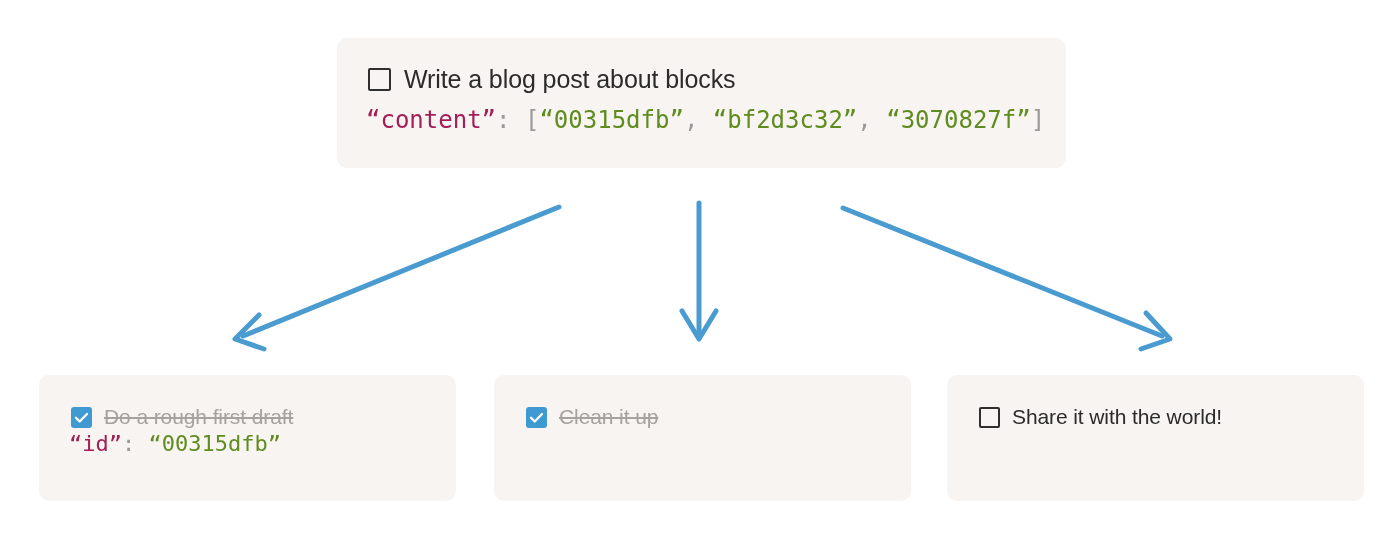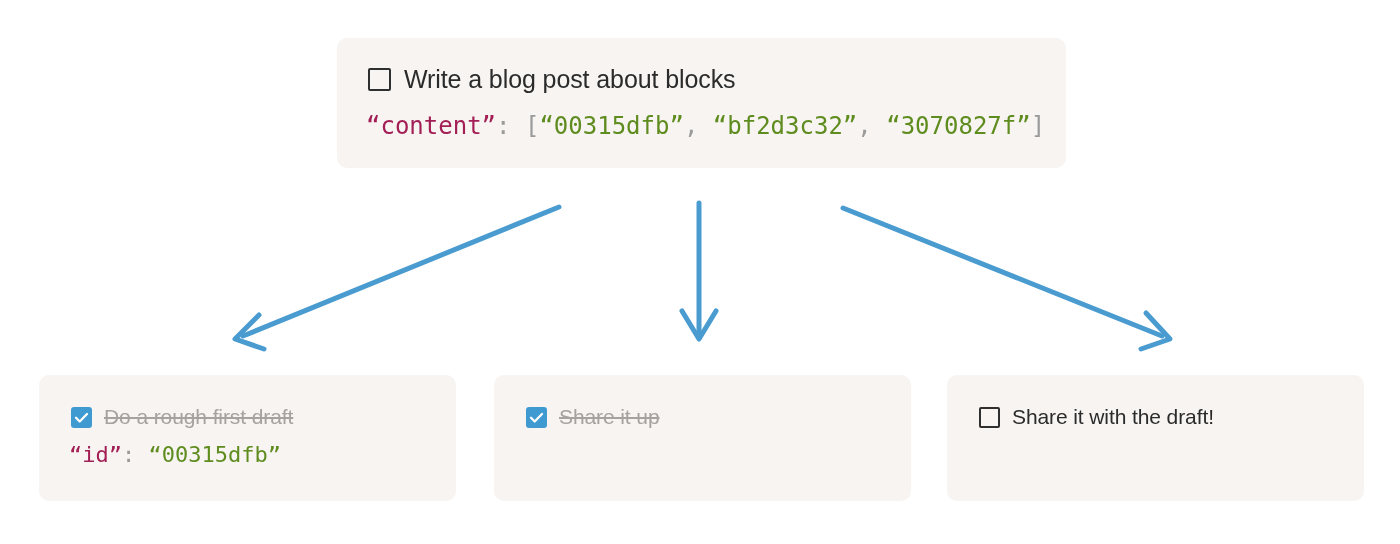--- a/index.html
+++ b/index.html
@@ -108,7 +108,7 @@
   }
   .card.root .json-line {
     left: 29px;
-    top: 74px;
+    top: 68px;
     font-size: 24px;
   }
   .card.child .json-line {

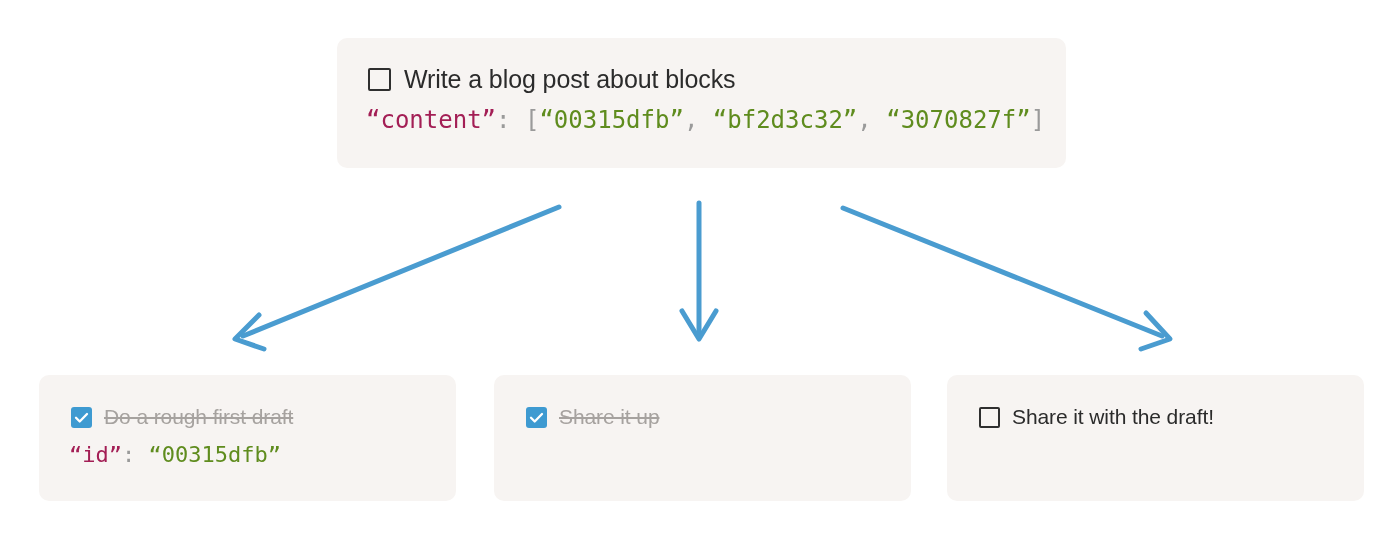--- a/index.html
+++ b/index.html
@@ -179,7 +179,7 @@
           <polyline points="5,10.8 8.7,14.5 16,7" fill="none" stroke="#ffffff" stroke-width="2.3" stroke-linecap="round" stroke-linejoin="round"></polyline>
         </svg>
       </span>
-      <span class="task-label done">Share it up</span>
+      <span class="task-label done">Clean it up</span>
     </div>
   </div>
 

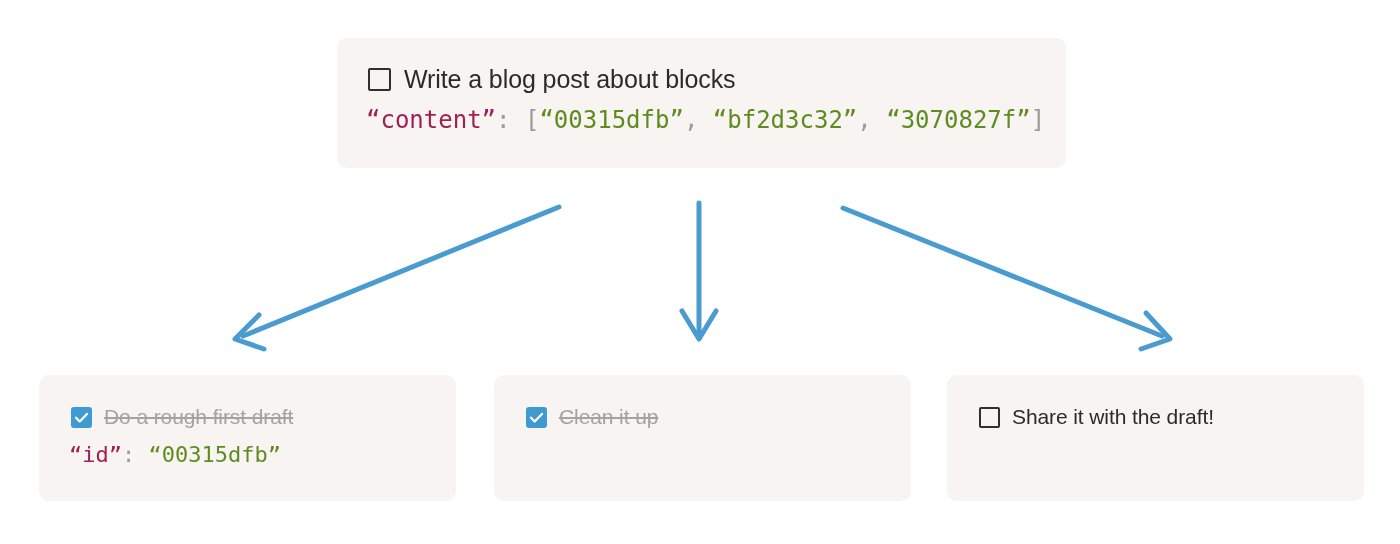--- a/index.html
+++ b/index.html
@@ -186,7 +186,7 @@
   <div class="card child child-3">
     <div class="task-line">
       <span class="cbox unchecked"></span>
-      <span class="task-label">Share it with the draft!</span>
+      <span class="task-label">Share it with the world!</span>
     </div>
   </div>
 

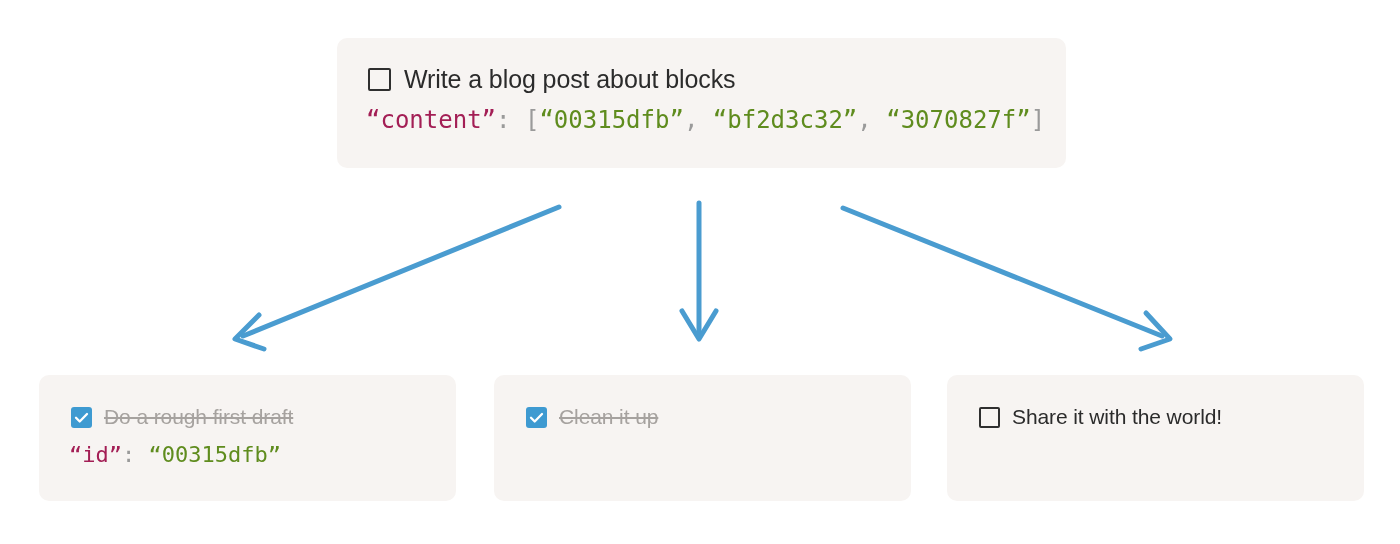--- a/index.html
+++ b/index.html
@@ -113,7 +113,7 @@
   }
   .card.child .json-line {
     left: 30px;
-    top: 67px;
+    top: 56px;
     font-size: 22px;
   }
   .j-key    { color: #a31e55; }

